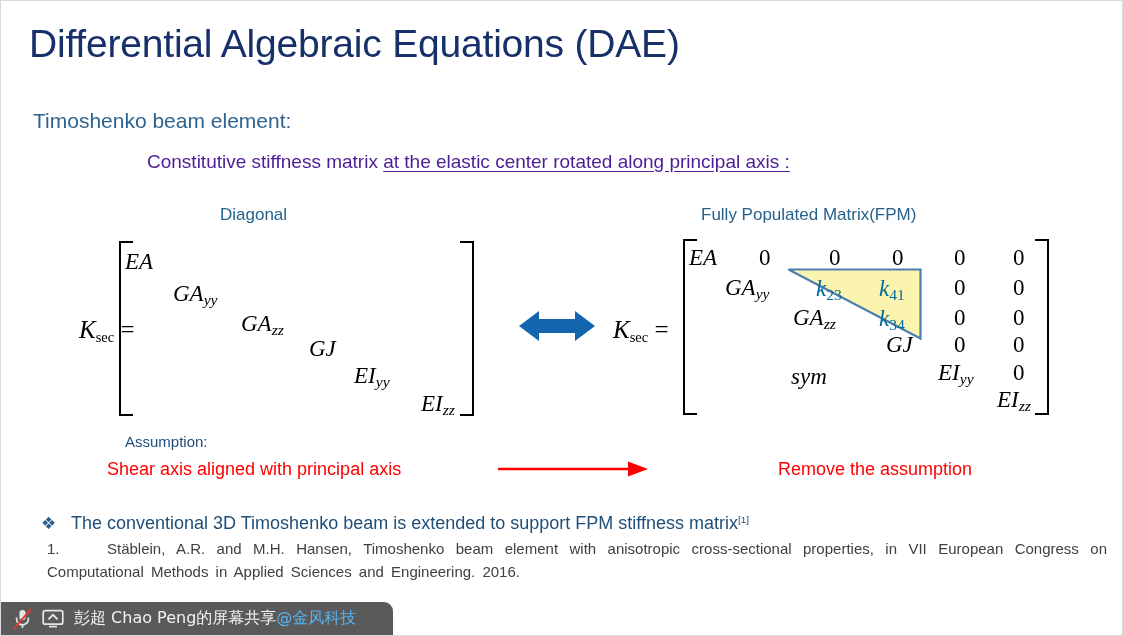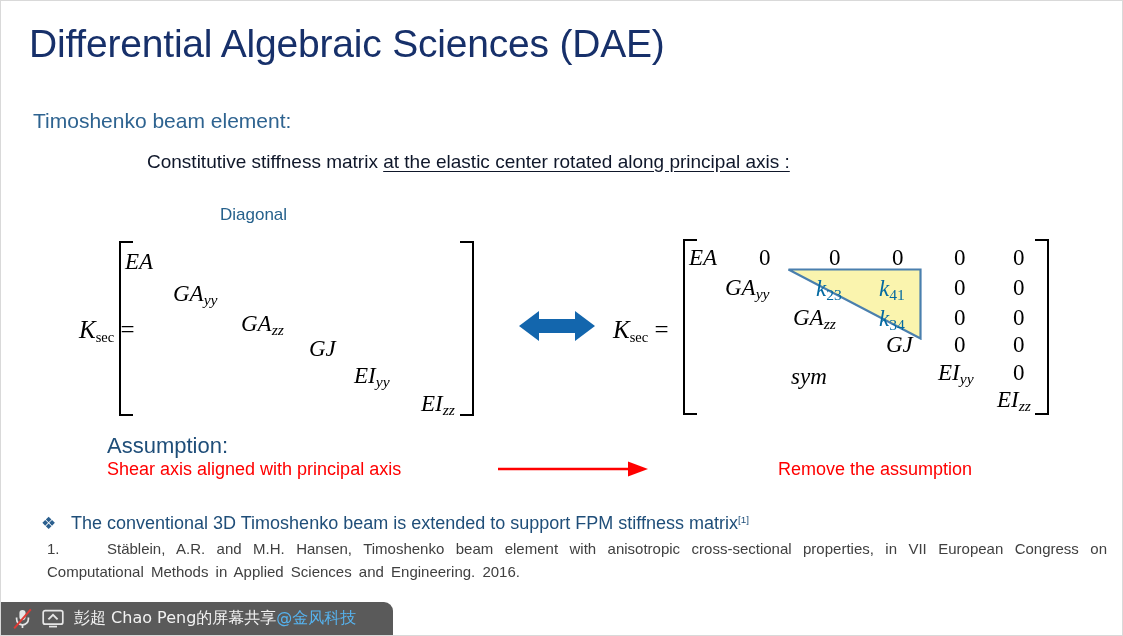--- a/index.html
+++ b/index.html
@@ -117,7 +117,7 @@
 
 <div id="slide">
 
-  <div class="title">Differential Algebraic Sciences (DAE)</div>
+  <div class="title">Differential Algebraic Equations (DAE)</div>
 
   <div class="subhead">Timoshenko beam element:</div>
 

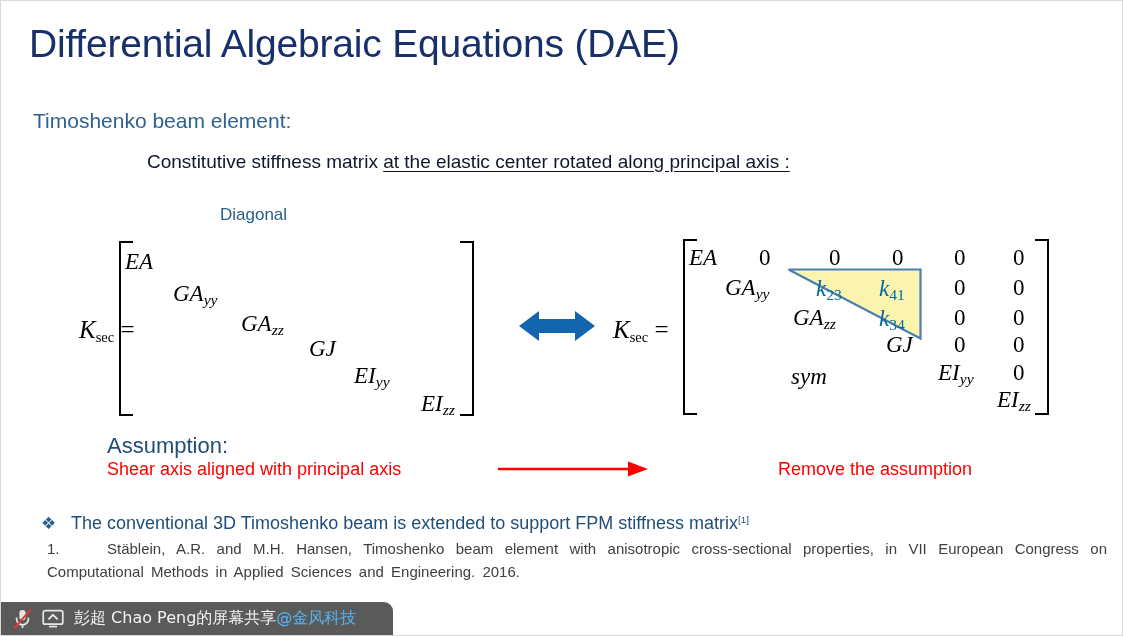--- a/index.html
+++ b/index.html
@@ -32,7 +32,7 @@
   }
   .constitutive{
     position:absolute;left:146px;top:150px;
-    font-size:19px;color:#0f172a;white-space:nowrap;
+    font-size:19px;color:#4c1d95;white-space:nowrap;
   }
   .constitutive .u{ text-decoration:underline; text-underline-offset:3px;}
   .colhead{

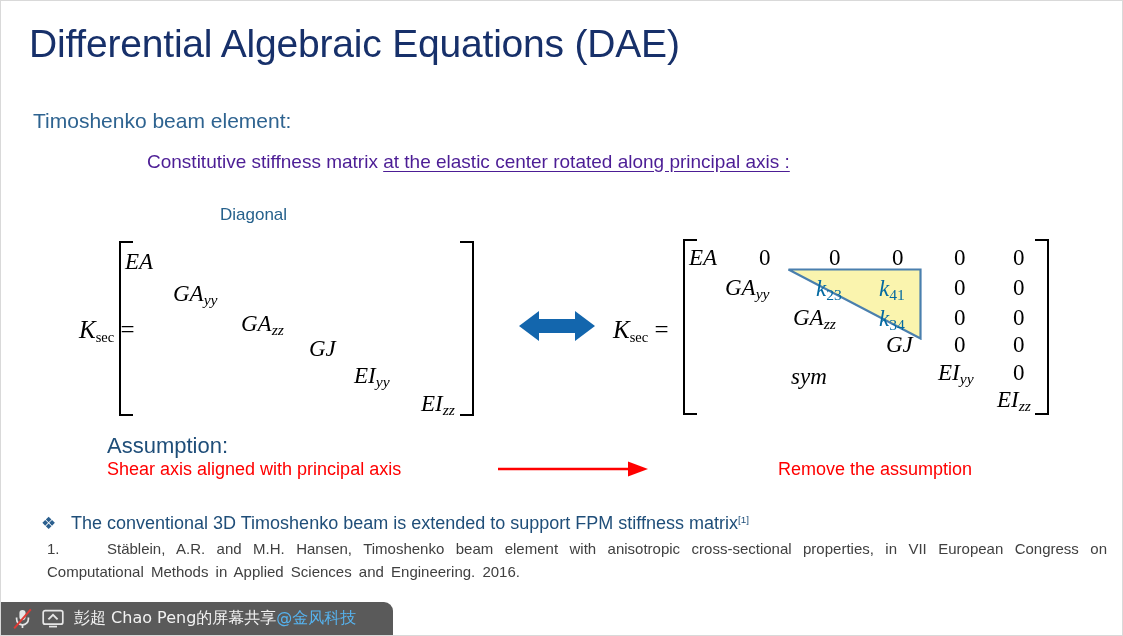--- a/index.html
+++ b/index.html
@@ -124,6 +124,7 @@
   <div class="constitutive"><span>Constitutive stiffness matrix </span><span class="u">at the elastic center rotated along principal axis :</span></div>
 
   <div class="colhead left">Diagonal</div>
+  <div class="colhead right">Fully Populated Matrix(FPM)</div>
 
   <div class="eq-label" style="left:78px;top:315px;">
     <span class="mathfont">K</span><span class="subrm">sec</span>

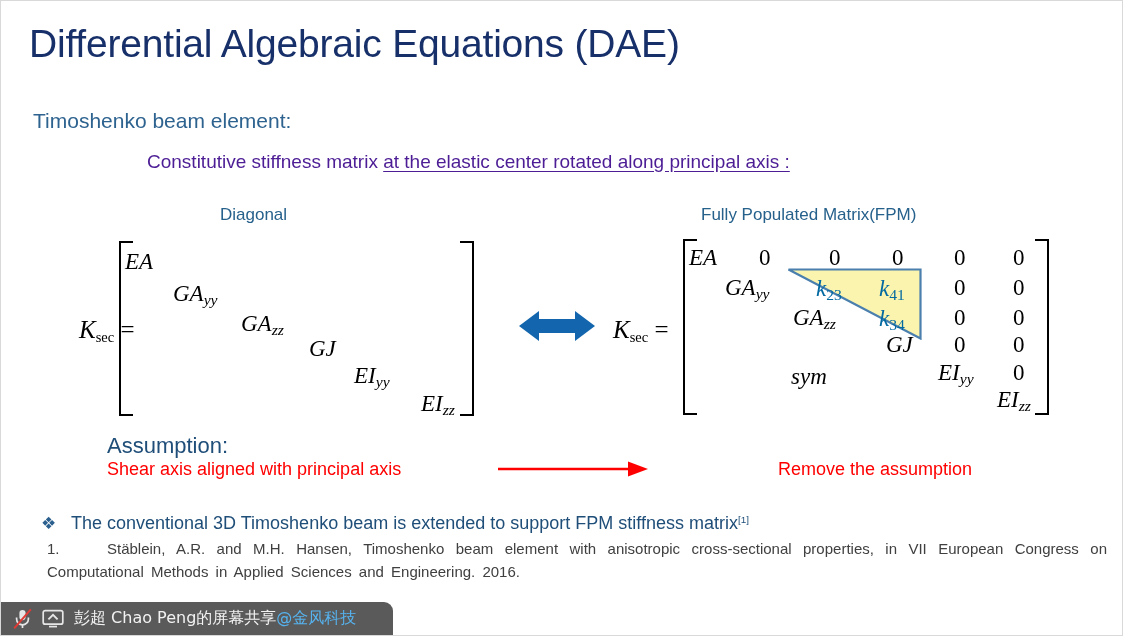--- a/index.html
+++ b/index.html
@@ -68,8 +68,8 @@
   .dblarrow{position:absolute;left:518px;top:307px;}
   
   .assume-label{
-    position:absolute;left:106px;top:432px;
-    font-size:22px;color:#1f4e79;white-space:nowrap;
+    position:absolute;left:124px;top:432px;
+    font-size:15px;color:#1f4e79;white-space:nowrap;
   }
   .assume-text{
     position:absolute;left:106px;top:458px;

